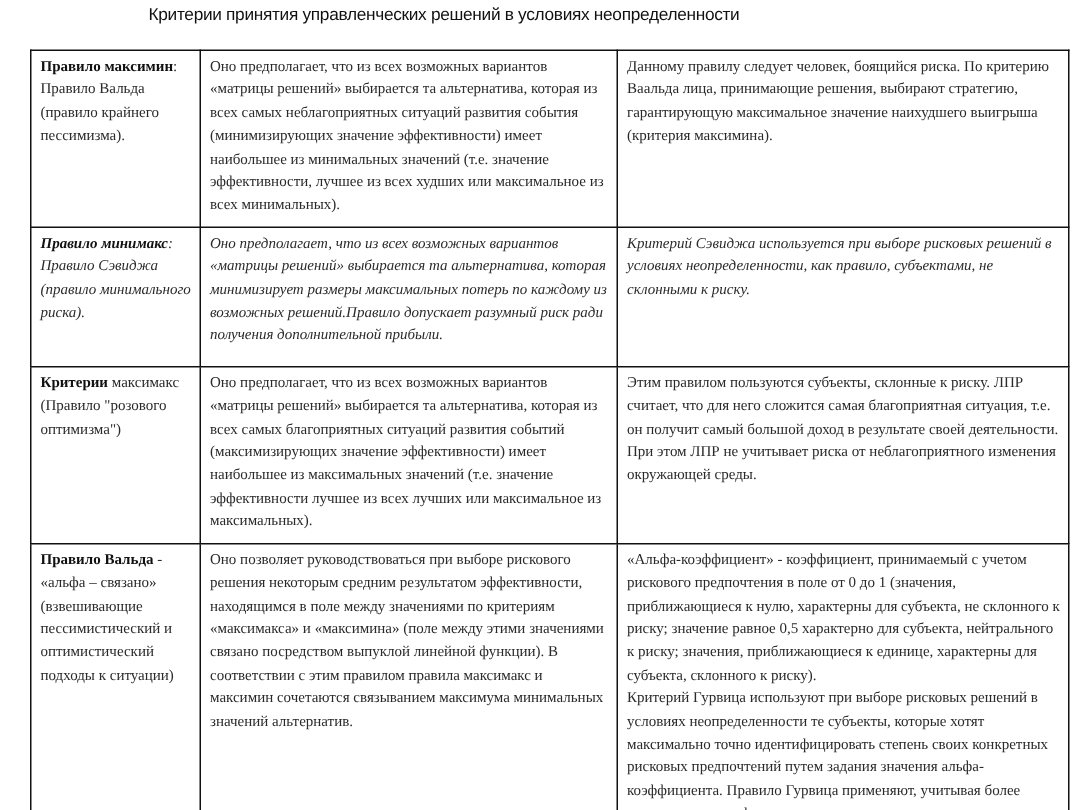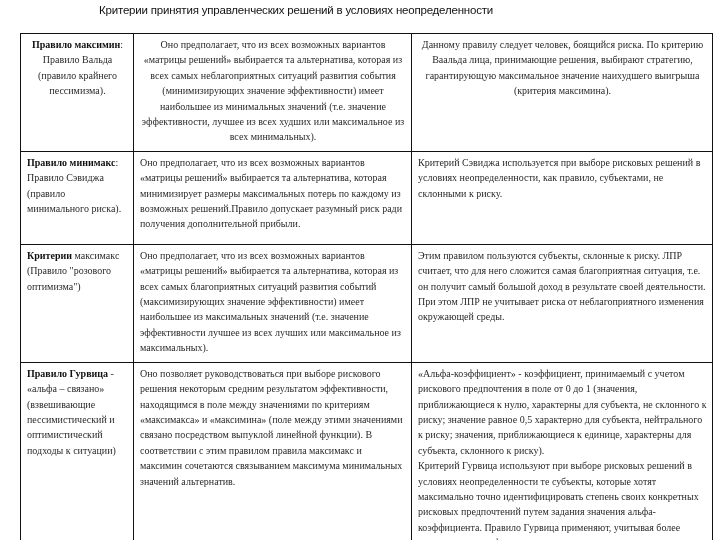--- a/index.html
+++ b/index.html
@@ -49,7 +49,7 @@
       font-weight: bold;
       color: #111111;
     }
-    tr.r1 td { height: 92px; text-align: center; }
+    tr.r1 td { height: 92px; }
     tr.r2 td { height: 83px; }
     tr.r3 td { height: 96px; }
     tr.r4 td { height: 186px; }

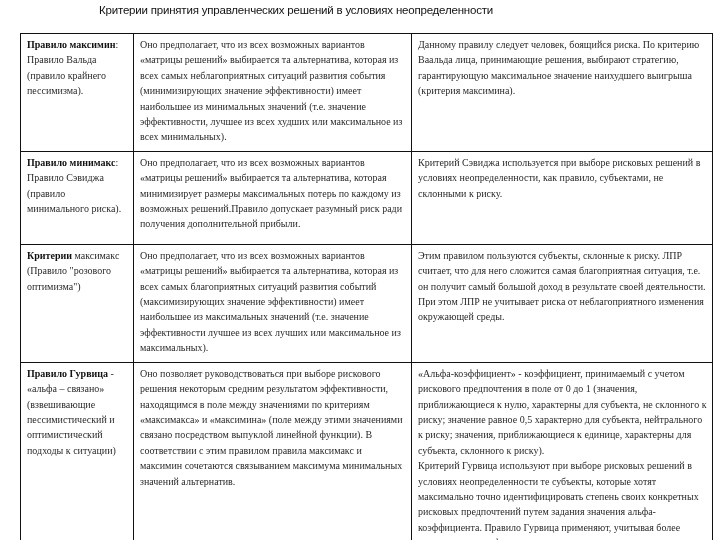--- a/index.html
+++ b/index.html
@@ -50,7 +50,7 @@
       color: #111111;
     }
     tr.r1 td { height: 92px; }
-    tr.r2 td { height: 83px; }
+    tr.r2 td { height: 83px; font-style: italic; }
     tr.r3 td { height: 96px; }
     tr.r4 td { height: 186px; }
     .para { display: block; }

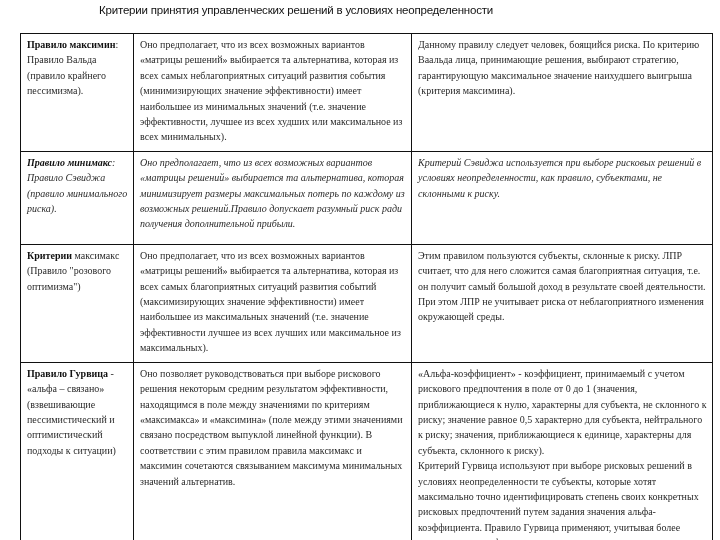--- a/index.html
+++ b/index.html
@@ -105,7 +105,7 @@
     </tr>
     <tr class="r4">
       <td>
-        <span class="rule-name">Правило Гурвица</span><span> -</span>
+        <span class="rule-name">Правило Вальда</span><span> -</span>
         <span>«альфа – связано» (взвешивающие пессимистический и оптимистический подходы к ситуации)</span>
       </td>
       <td>

